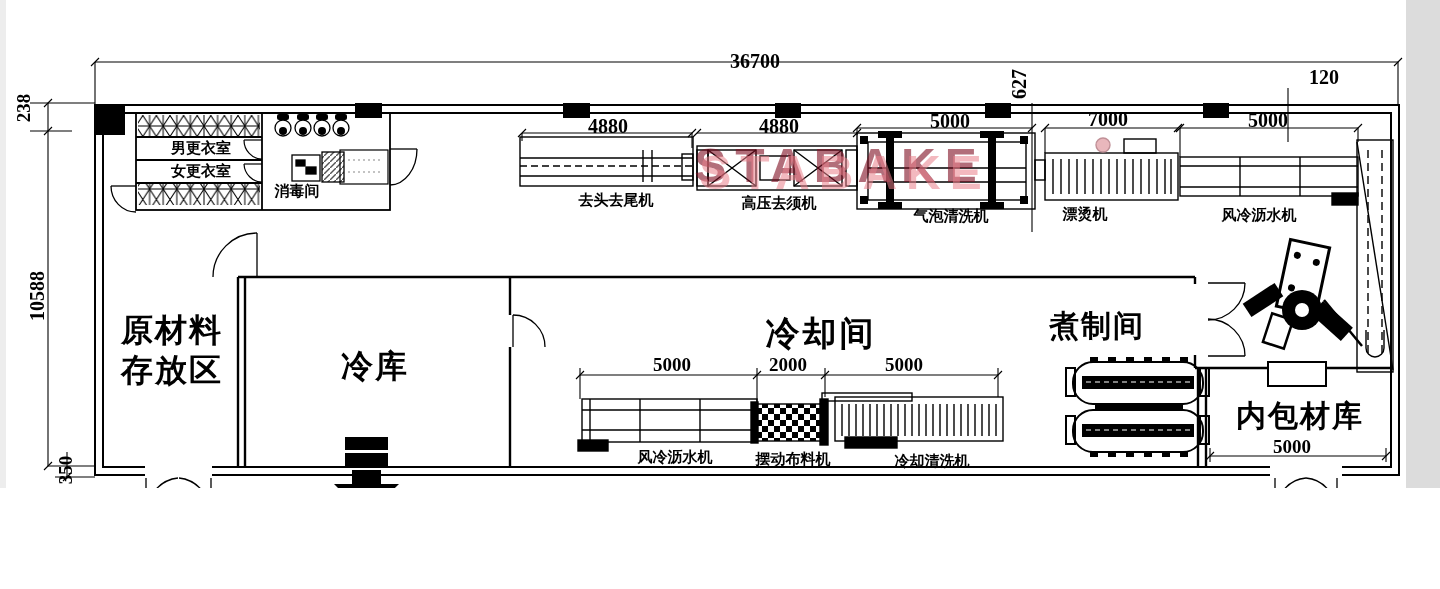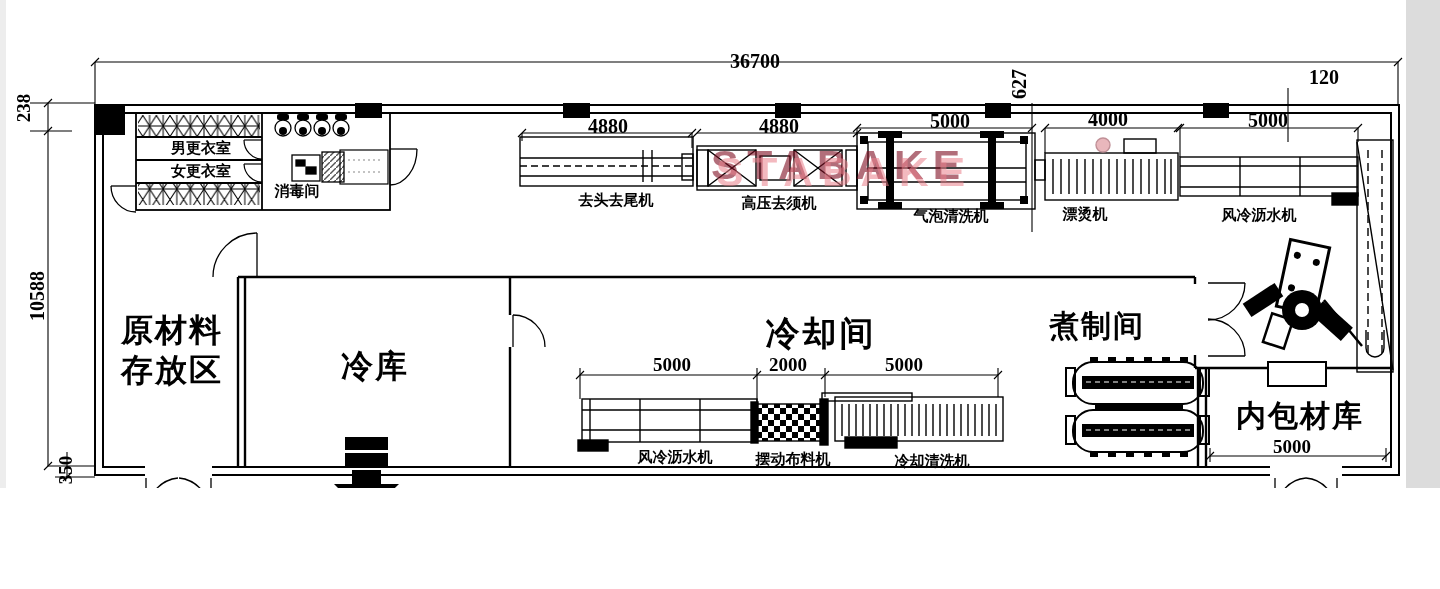--- a/index.html
+++ b/index.html
@@ -356,7 +356,7 @@
 <span class="lbl dimnum" style="left:608px;top:126px;">4880</span>
 <span class="lbl dimnum" style="left:779px;top:126px;">4880</span>
 <span class="lbl dimnum" style="left:950px;top:121px;">5000</span>
-<span class="lbl dimnum" style="left:1108px;top:119px;">4000</span>
+<span class="lbl dimnum" style="left:1108px;top:119px;">7000</span>
 <span class="lbl dimnum" style="left:1268px;top:120px;">5000</span>
 
 <span class="lbl machine" style="left:604px;top:200px;margin-left:12px;">去头去尾机</span>

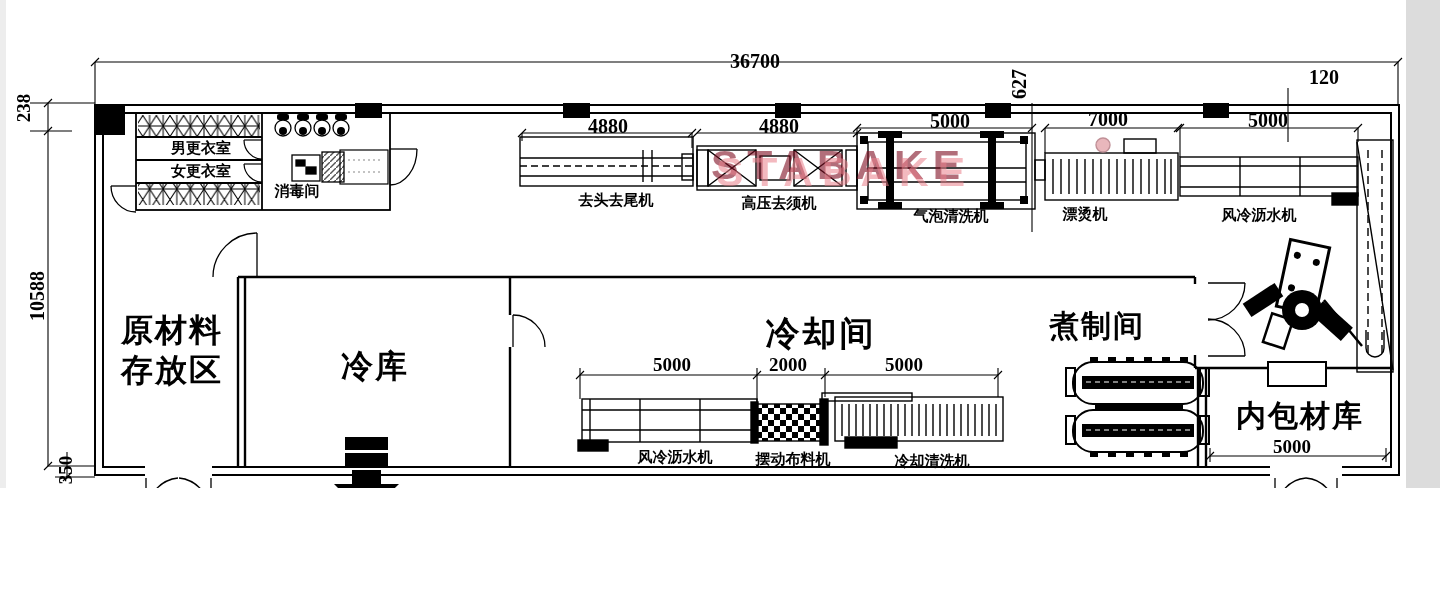--- a/index.html
+++ b/index.html
@@ -17,7 +17,7 @@
   .room-xl{font-size:34px;font-weight:bold;letter-spacing:3px;margin-left:48px;}
   .room-md{font-size:30px;font-weight:bold;letter-spacing:2px;}
   .watermark{position:absolute;left:845px;top:172px;transform:translate(-50%,-50%);
-       font-size:41px;font-weight:800;letter-spacing:9px;z-index:4;
+       font-size:48px;font-weight:800;letter-spacing:9px;z-index:4;
        color:rgba(233,128,138,0.55);text-shadow:-5px -7px 0 rgba(126,14,34,0.60);
        font-family:"Liberation Sans",sans-serif;}
 </style>

